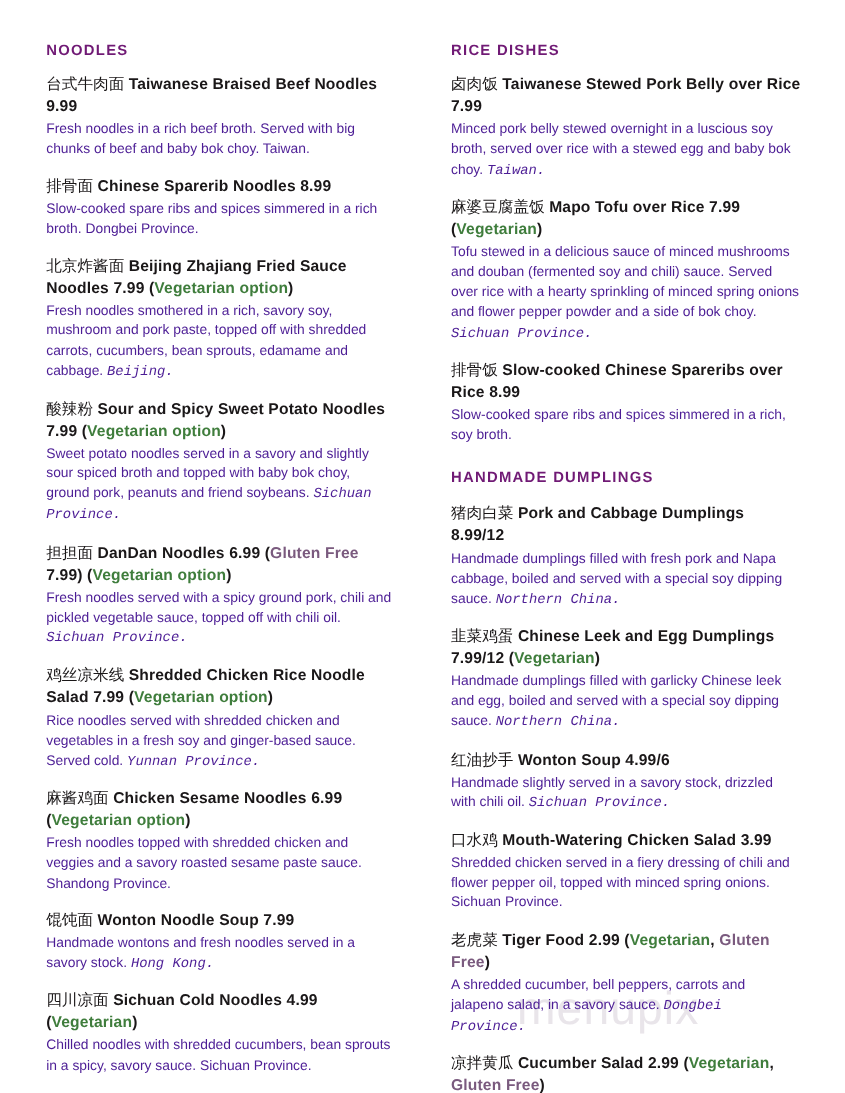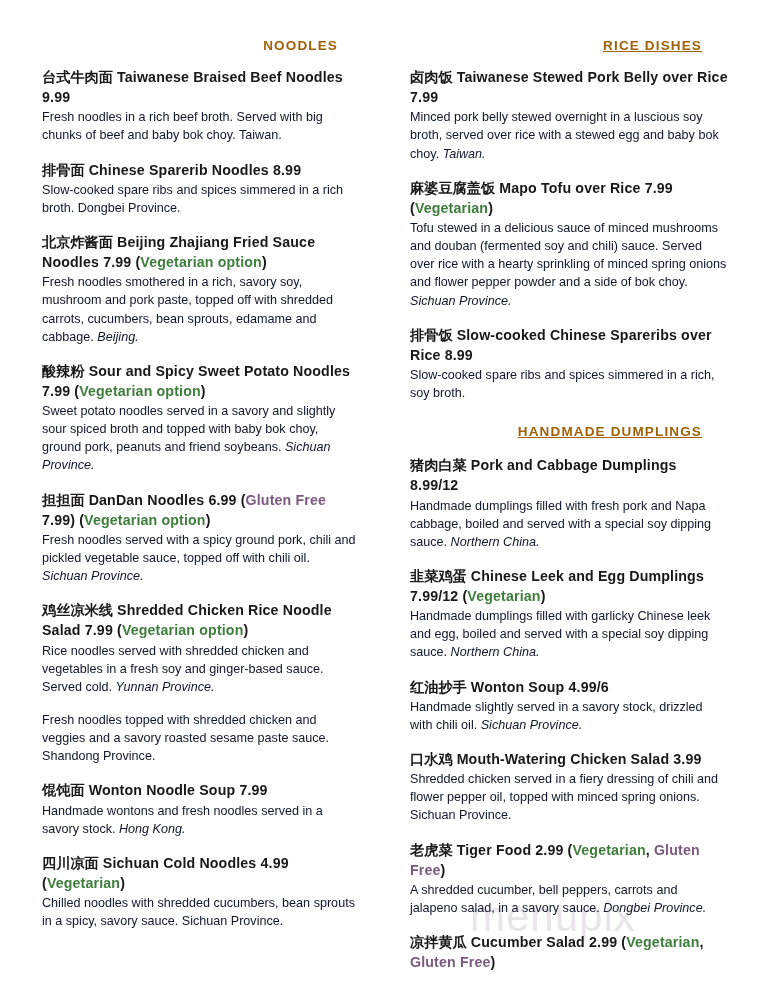--- a/index.html
+++ b/index.html
@@ -57,11 +57,11 @@
   }
 
   .section-head {
-    text-align: right;
+    text-align: left;
     font-weight: bold;
     font-size: 13.5px;
     letter-spacing: 1.15px;
-    color: #a16207;
+    color: #701a75;
     margin: 0 0 14px 0;
     padding-right: 18px;
   }

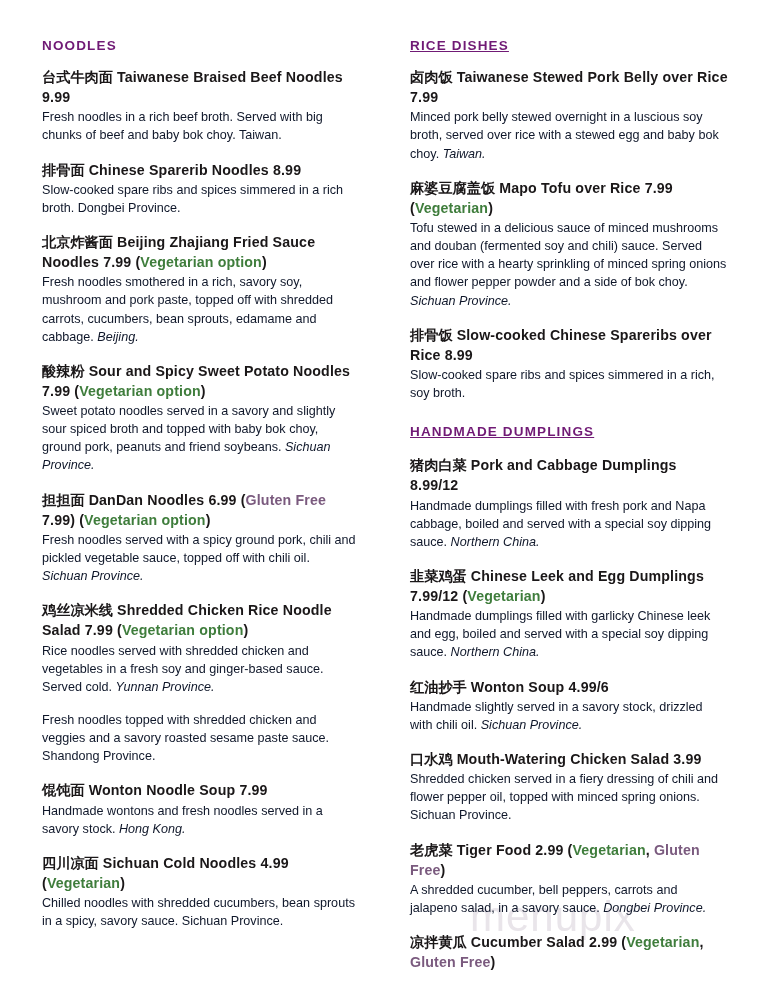--- a/index.html
+++ b/index.html
@@ -67,7 +67,6 @@
   }
   .col.right .section-head {
     padding-right: 26px;
-    text-decoration: underline;
   }
   .section-head.spaced {
     margin-top: 22px;

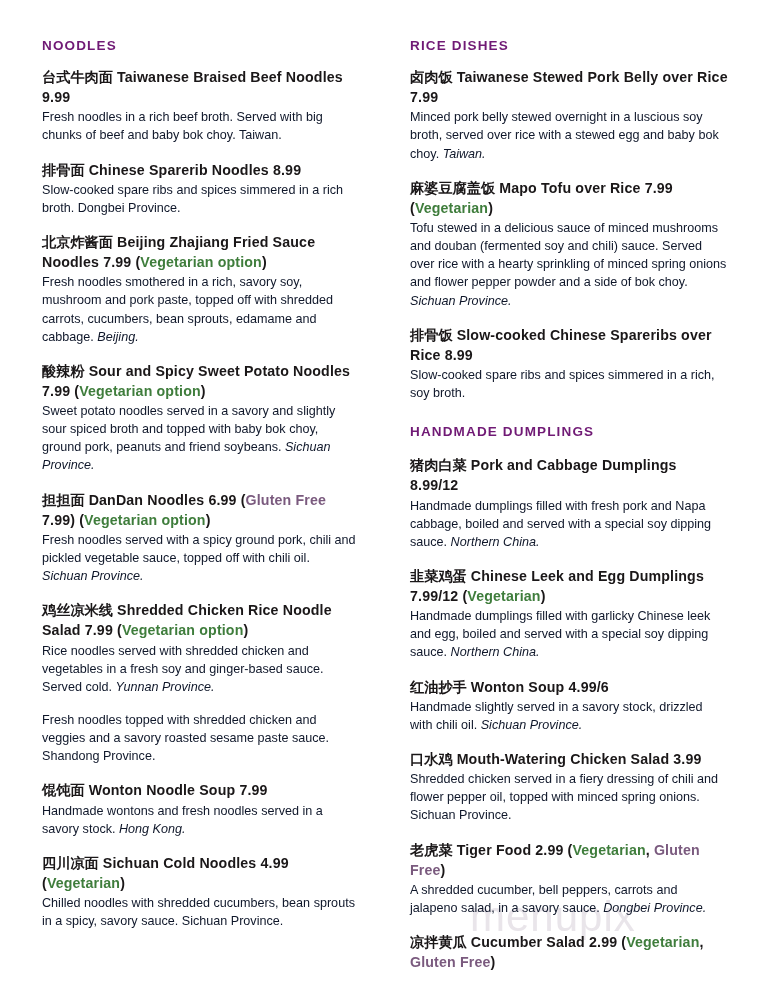--- a/index.html
+++ b/index.html
@@ -87,7 +87,7 @@
   }
   .cn {
     font-family: "DejaVu Sans", sans-serif;
-    font-weight: bold;
+    font-weight: normal;
     letter-spacing: 0px;
   }
   .veg { color: #3f7d3c; }

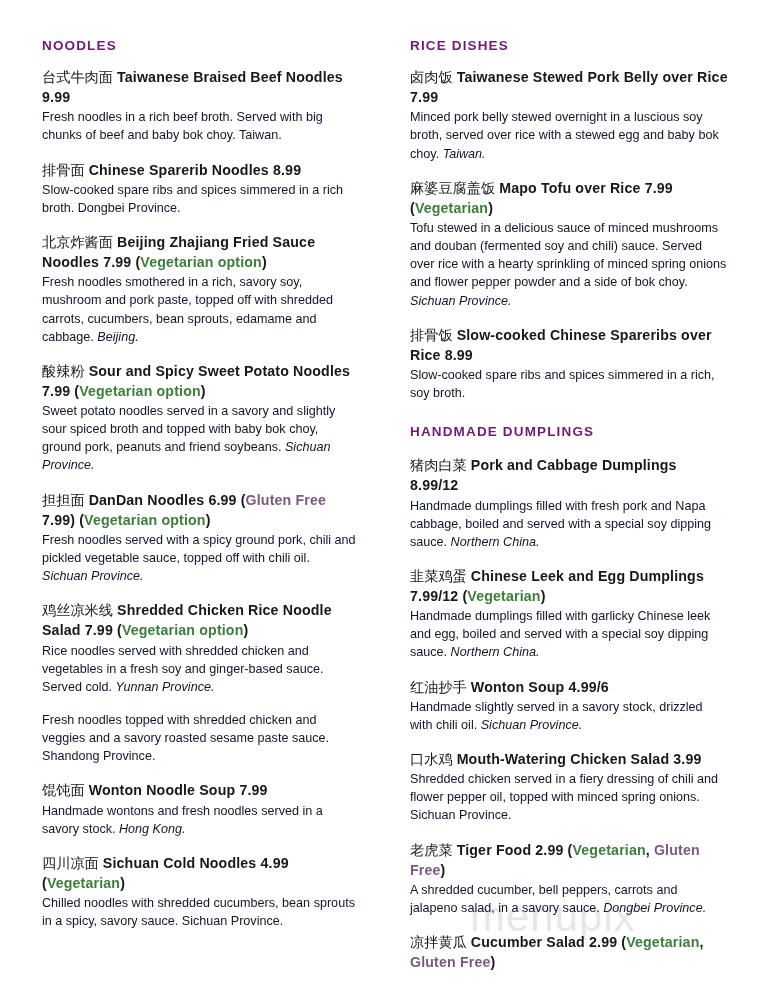--- a/index.html
+++ b/index.html
@@ -96,7 +96,7 @@
   .item-desc {
     font-size: 12.6px;
     line-height: 1.44;
-    color: #0f172a;
+    color: #4c1d95;
     margin: 0;
     font-weight: 400;
   }

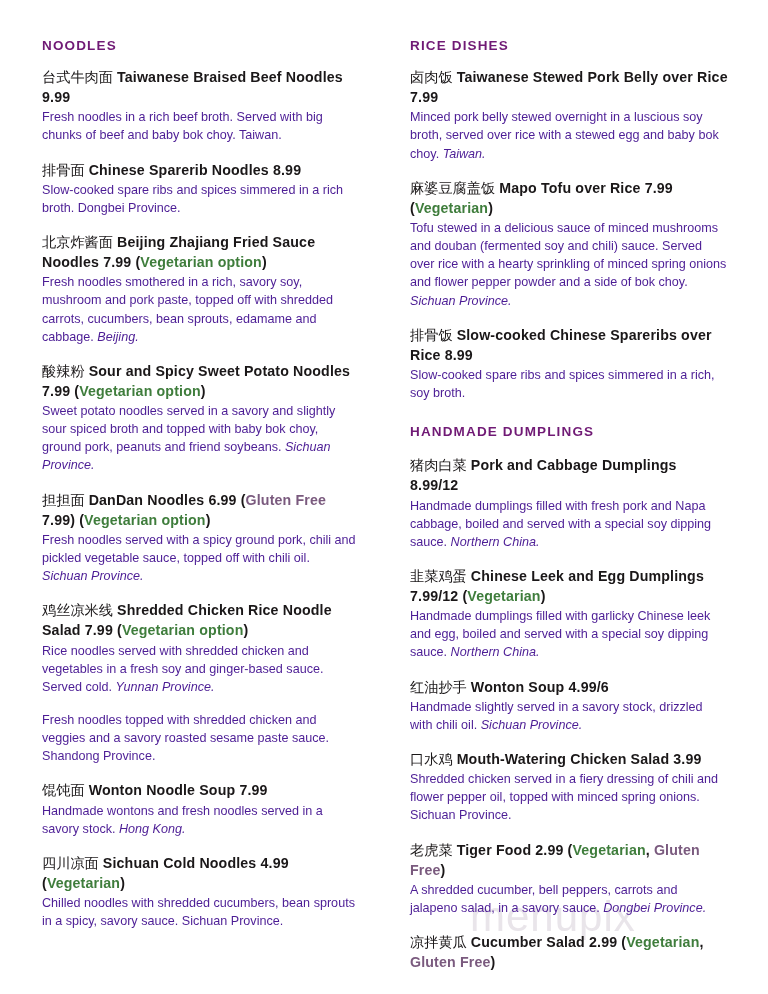--- a/index.html
+++ b/index.html
@@ -100,7 +100,7 @@
     margin: 0;
     font-weight: 400;
   }
-  .it { font-style: italic; }
+  .it { font-style: italic; font-family: Liberation Mono, monospace; }
 </style>
 </head>
 <body>

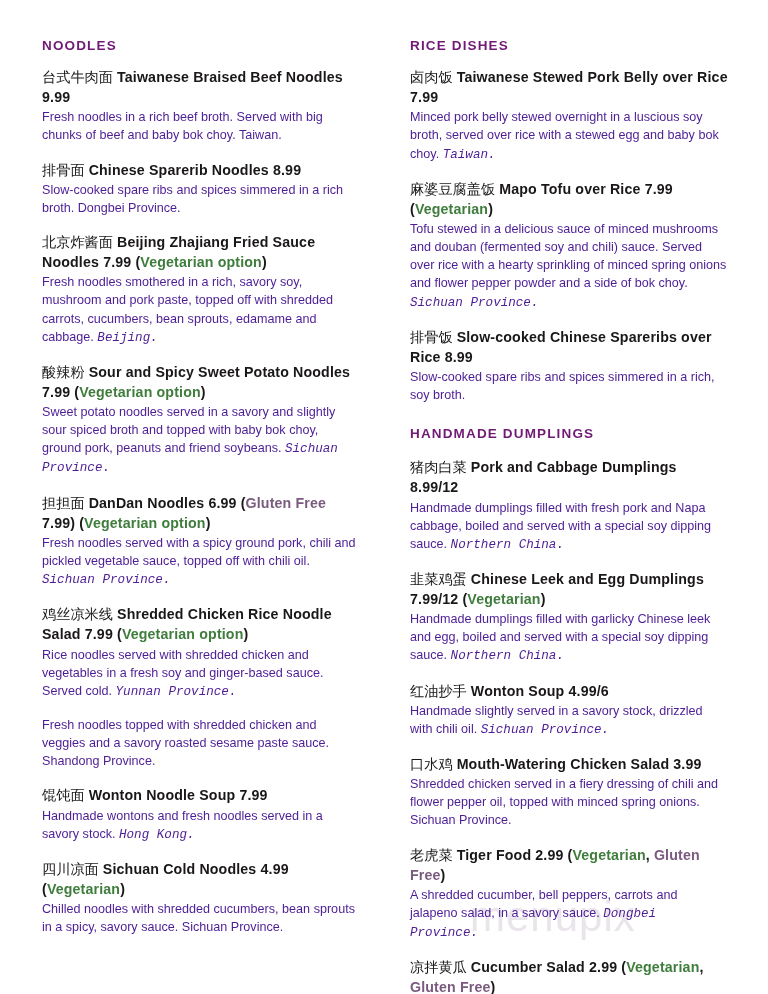--- a/index.html
+++ b/index.html
@@ -139,6 +139,7 @@
             <div class="item-desc"><span>Rice noodles served with shredded chicken and vegetables in a fresh soy and ginger-based sauce. Served cold. </span><span class="it">Yunnan Province.</span></div>
           </div>
           <div class="item">
+            <div class="item-title"><span class="cn">麻酱鸡面</span> <span>Chicken Sesame Noodles</span> <span>6.99</span> (<span class="veg">Vegetarian option</span>)</div>
             <div class="item-desc"><span>Fresh noodles topped with shredded chicken and veggies and a savory roasted sesame paste sauce. Shandong Province.</span></div>
           </div>
           <div class="item">

